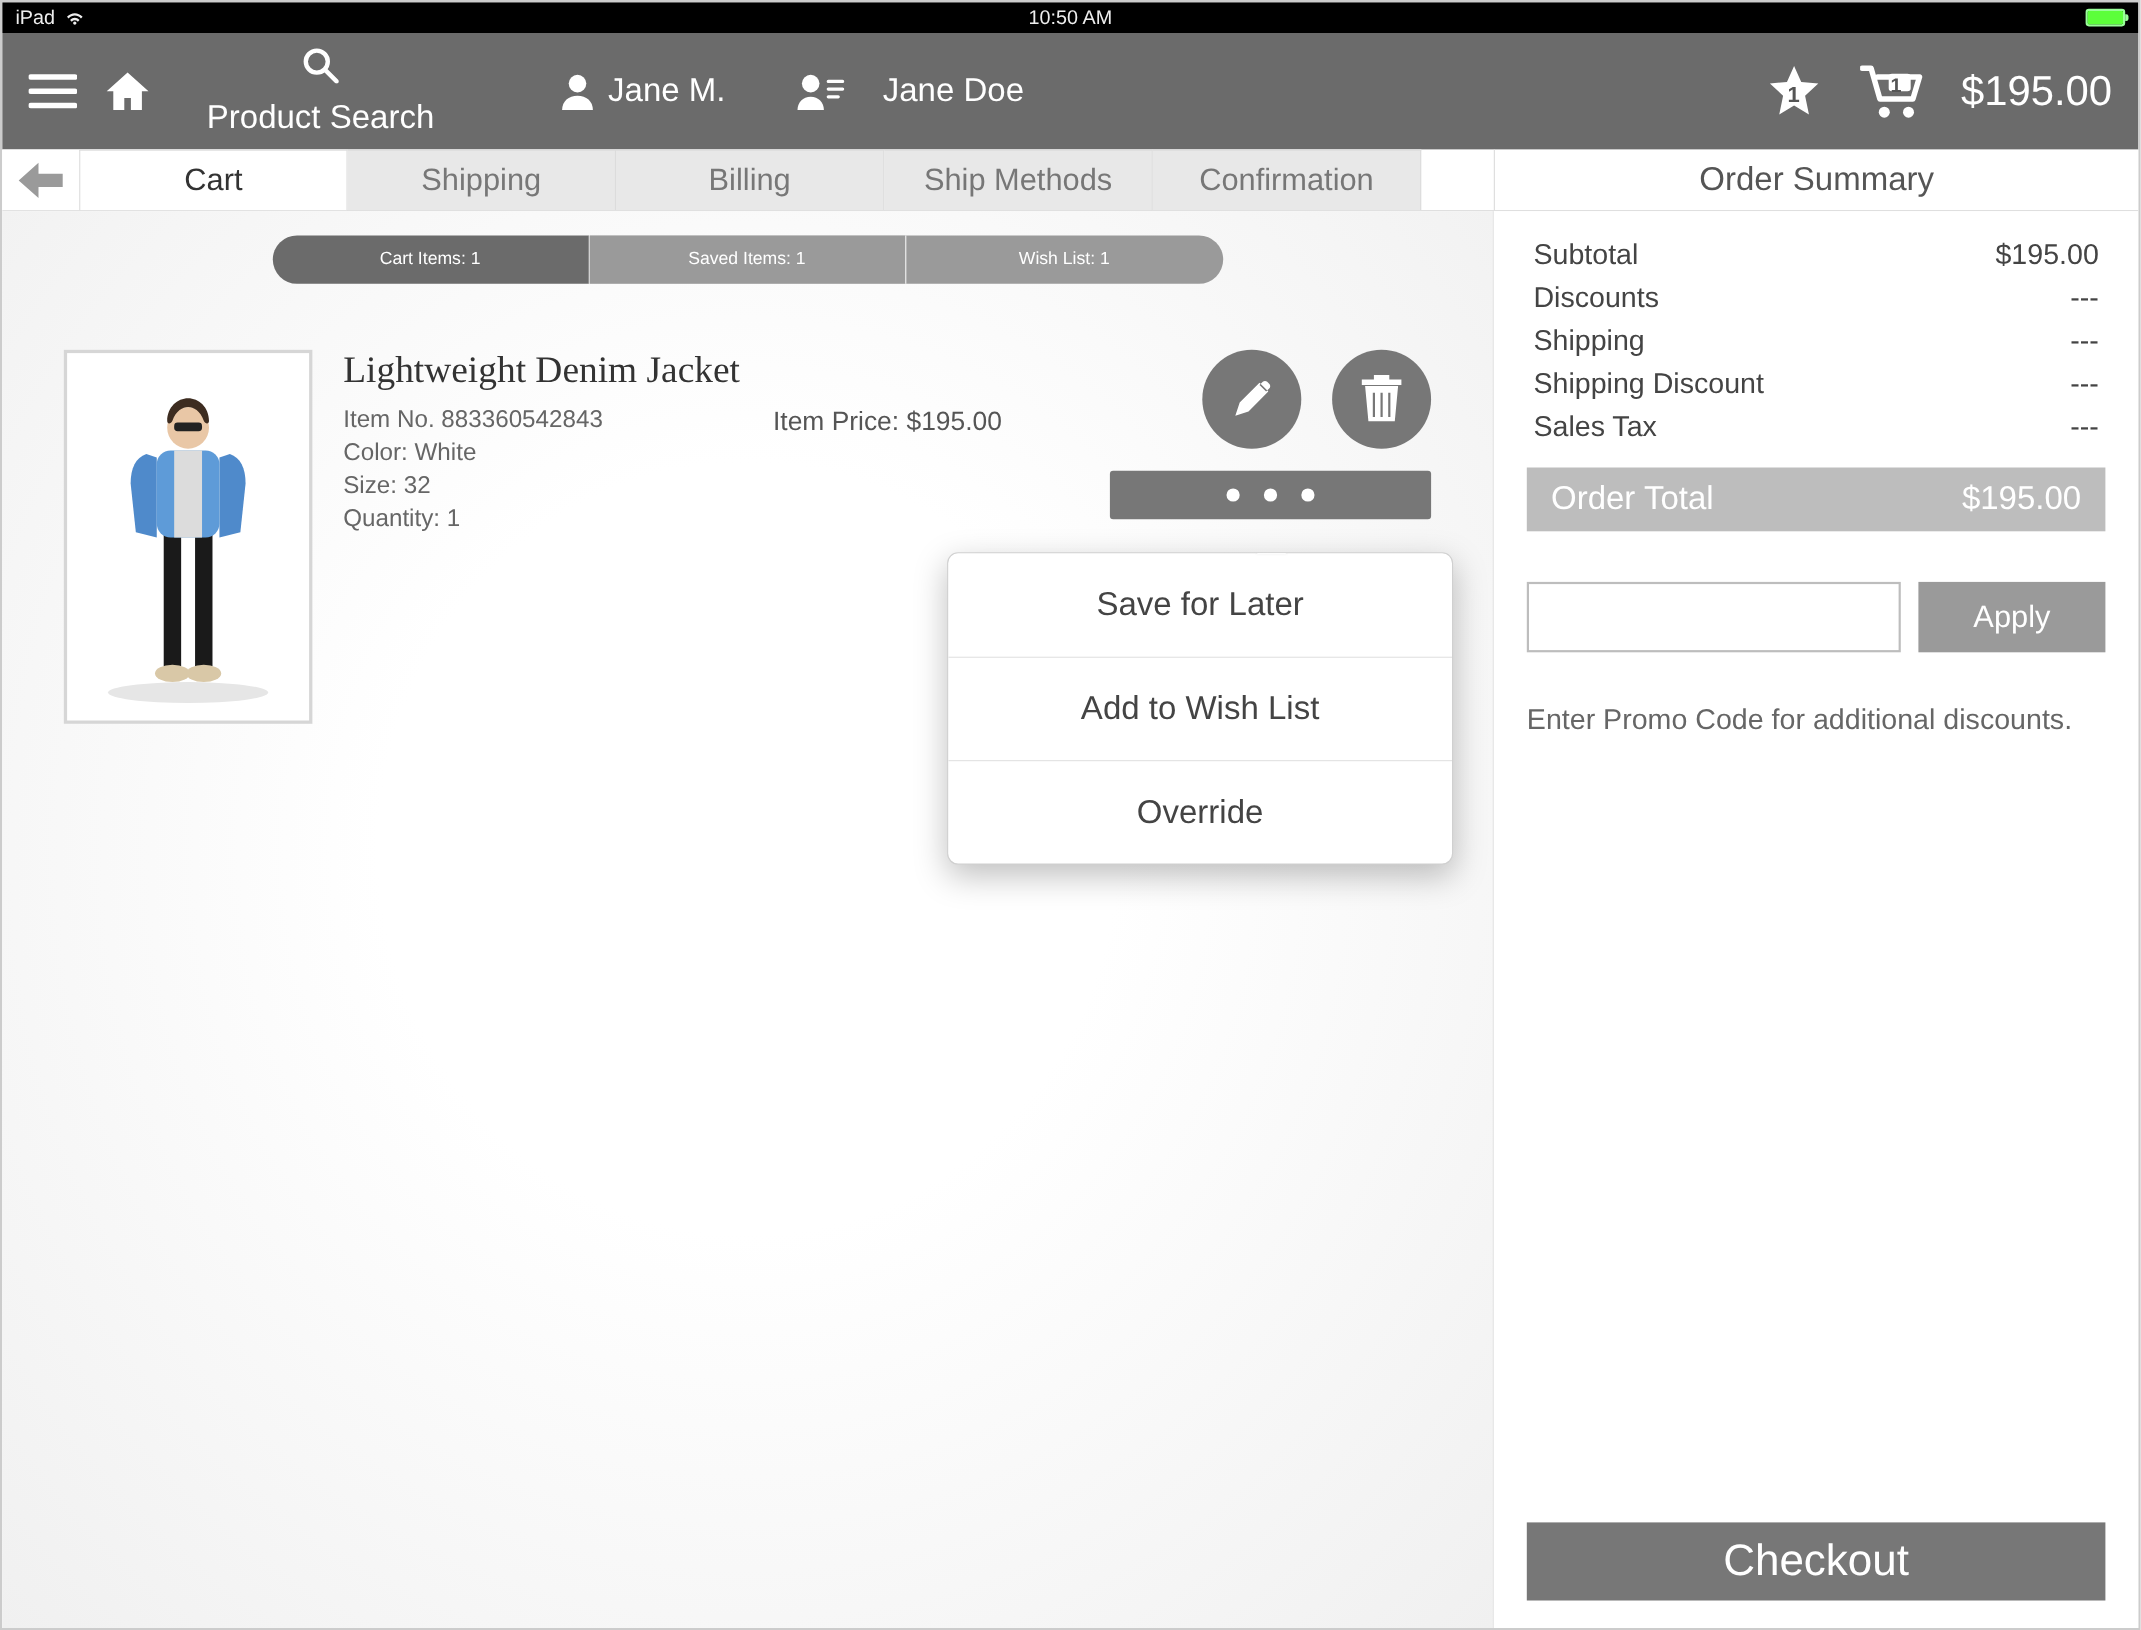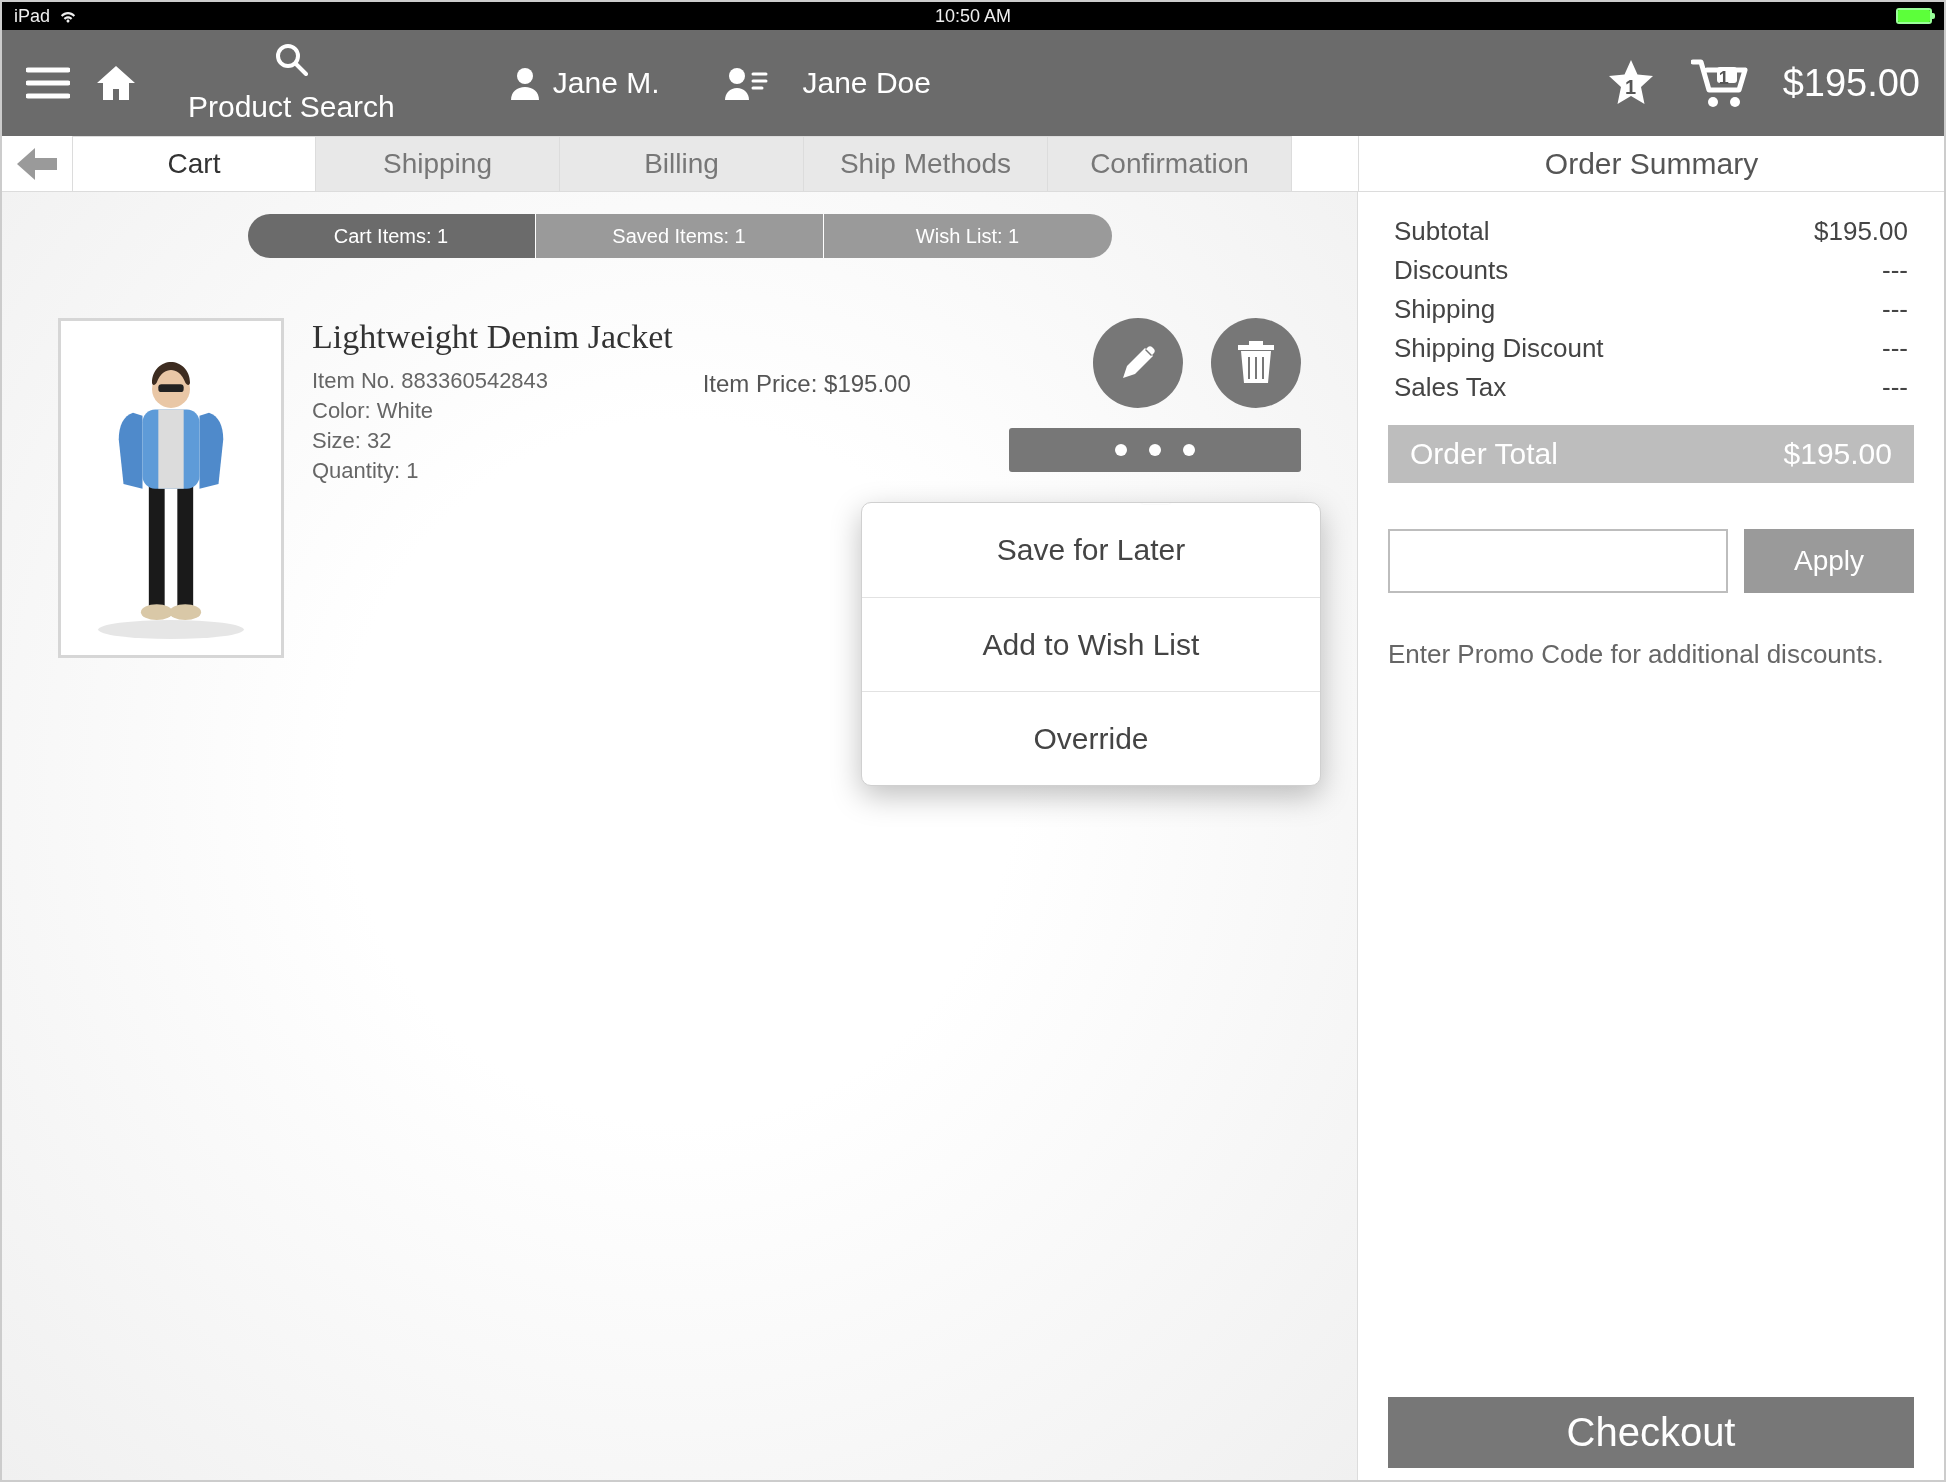--- a/index.html
+++ b/index.html
@@ -83,7 +83,7 @@
   .pills{display:flex;justify-content:center;gap:0;margin:22px 0 60px;}
   .pill{
     height:44px;min-width:288px;display:flex;align-items:center;justify-content:center;
-    background:var(--mid);color:#fff;font-size:20px;cursor:pointer;
+    background:var(--mid);color:#fff;font-size:16px;cursor:pointer;
     border-right:1px solid #fff;
   }
   .pill:first-child{border-radius:22px 0 0 22px;}

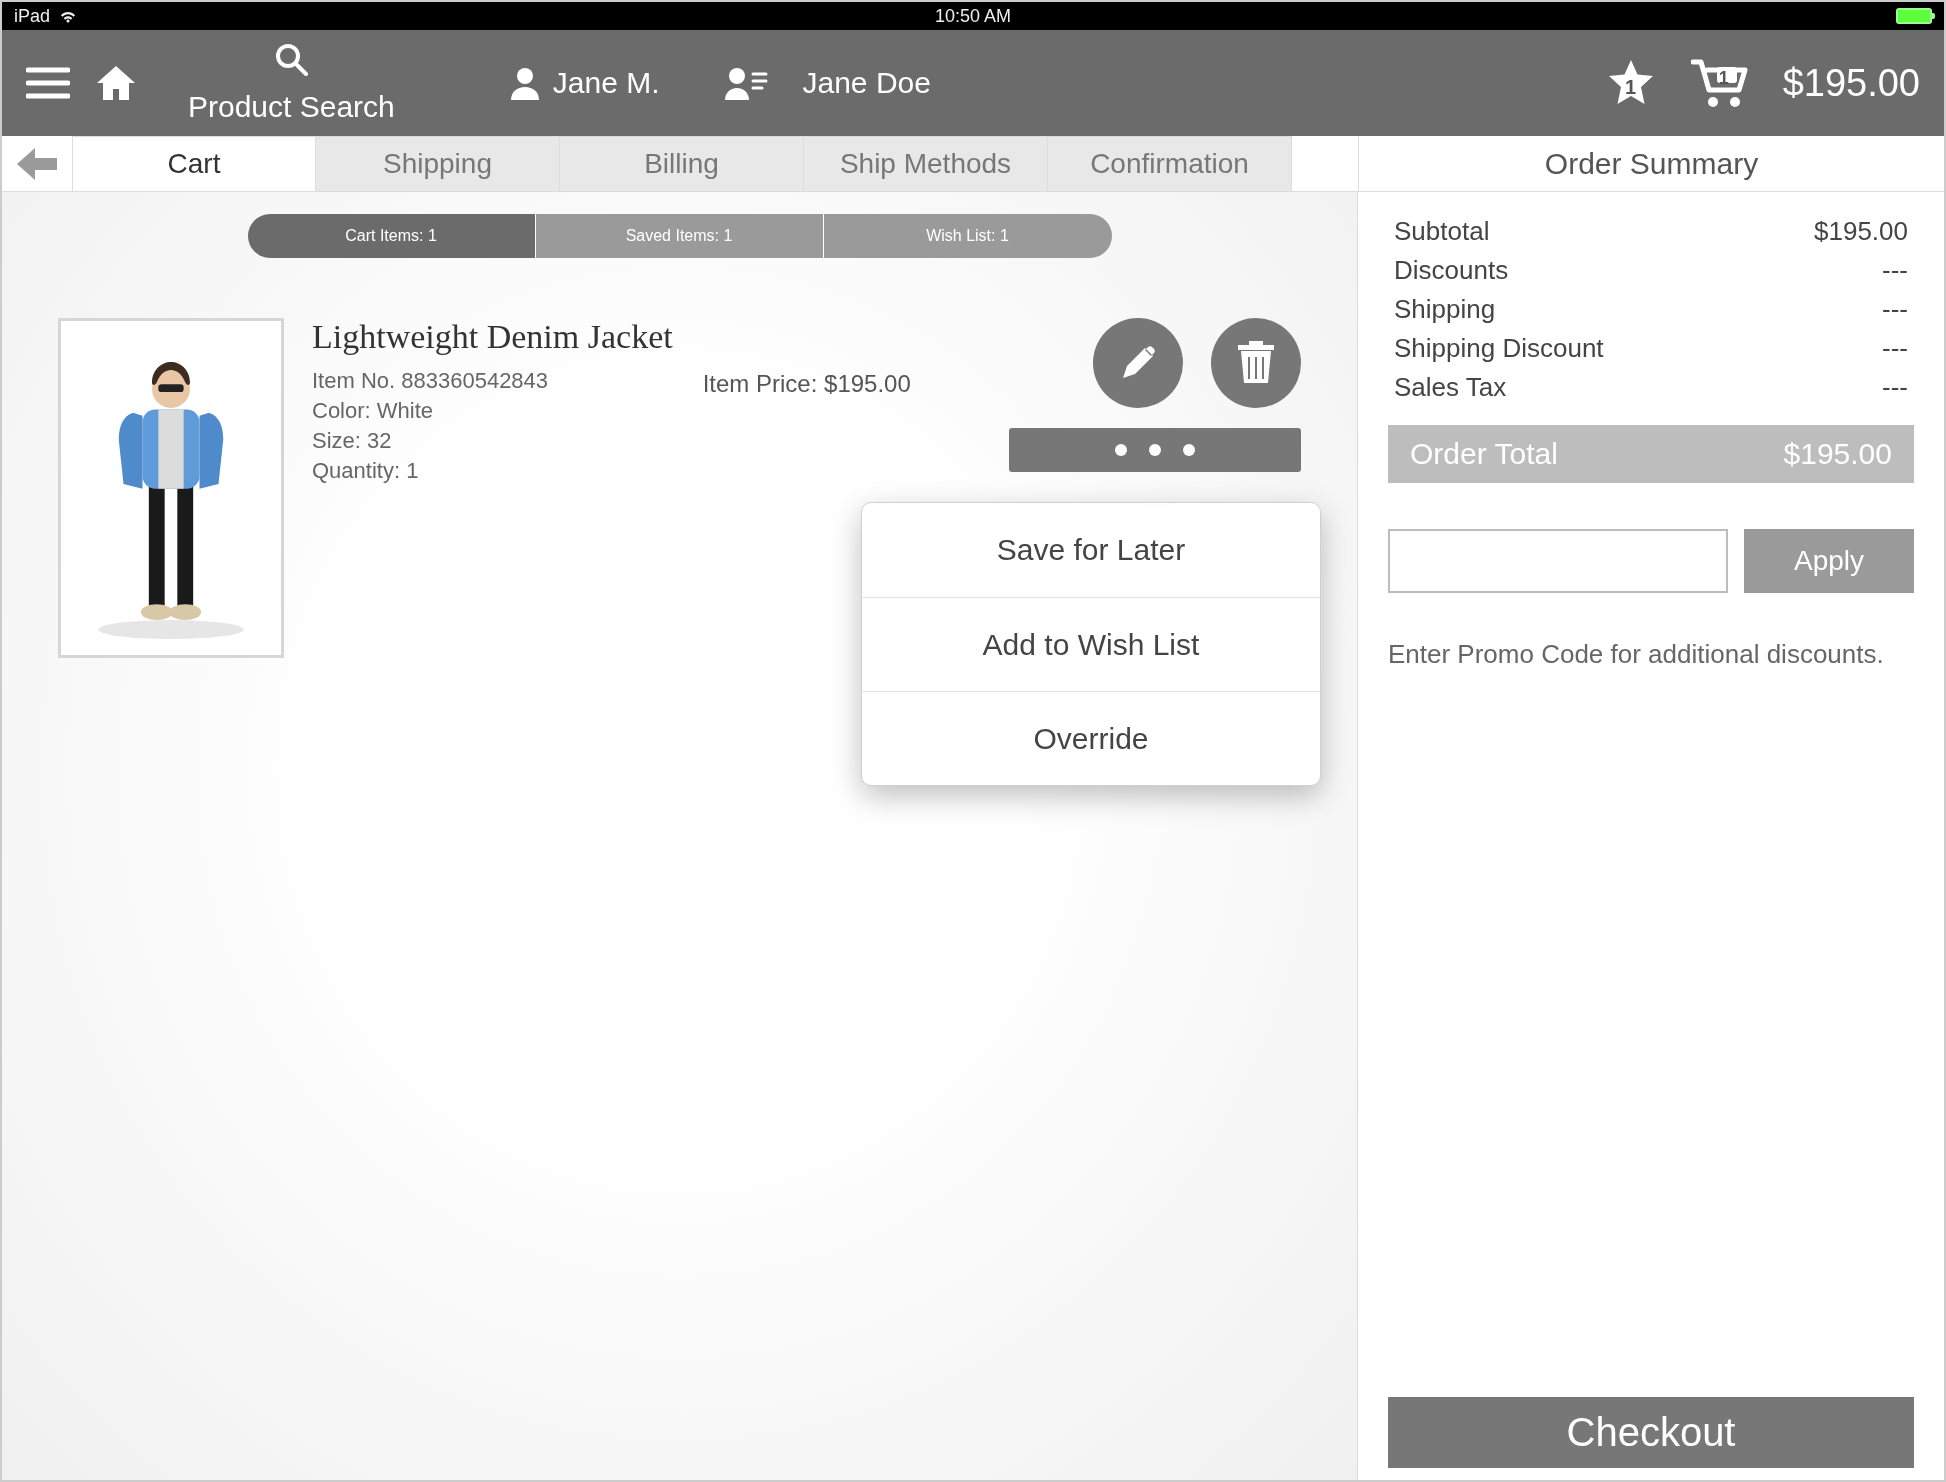--- a/index.html
+++ b/index.html
@@ -76,7 +76,7 @@
   .right{
     width:586px;display:flex;flex-direction:column;
     background:#fff;
-    padding:20px 30px 12px;
+    padding:20px 30px 25px;
   }
 
   

